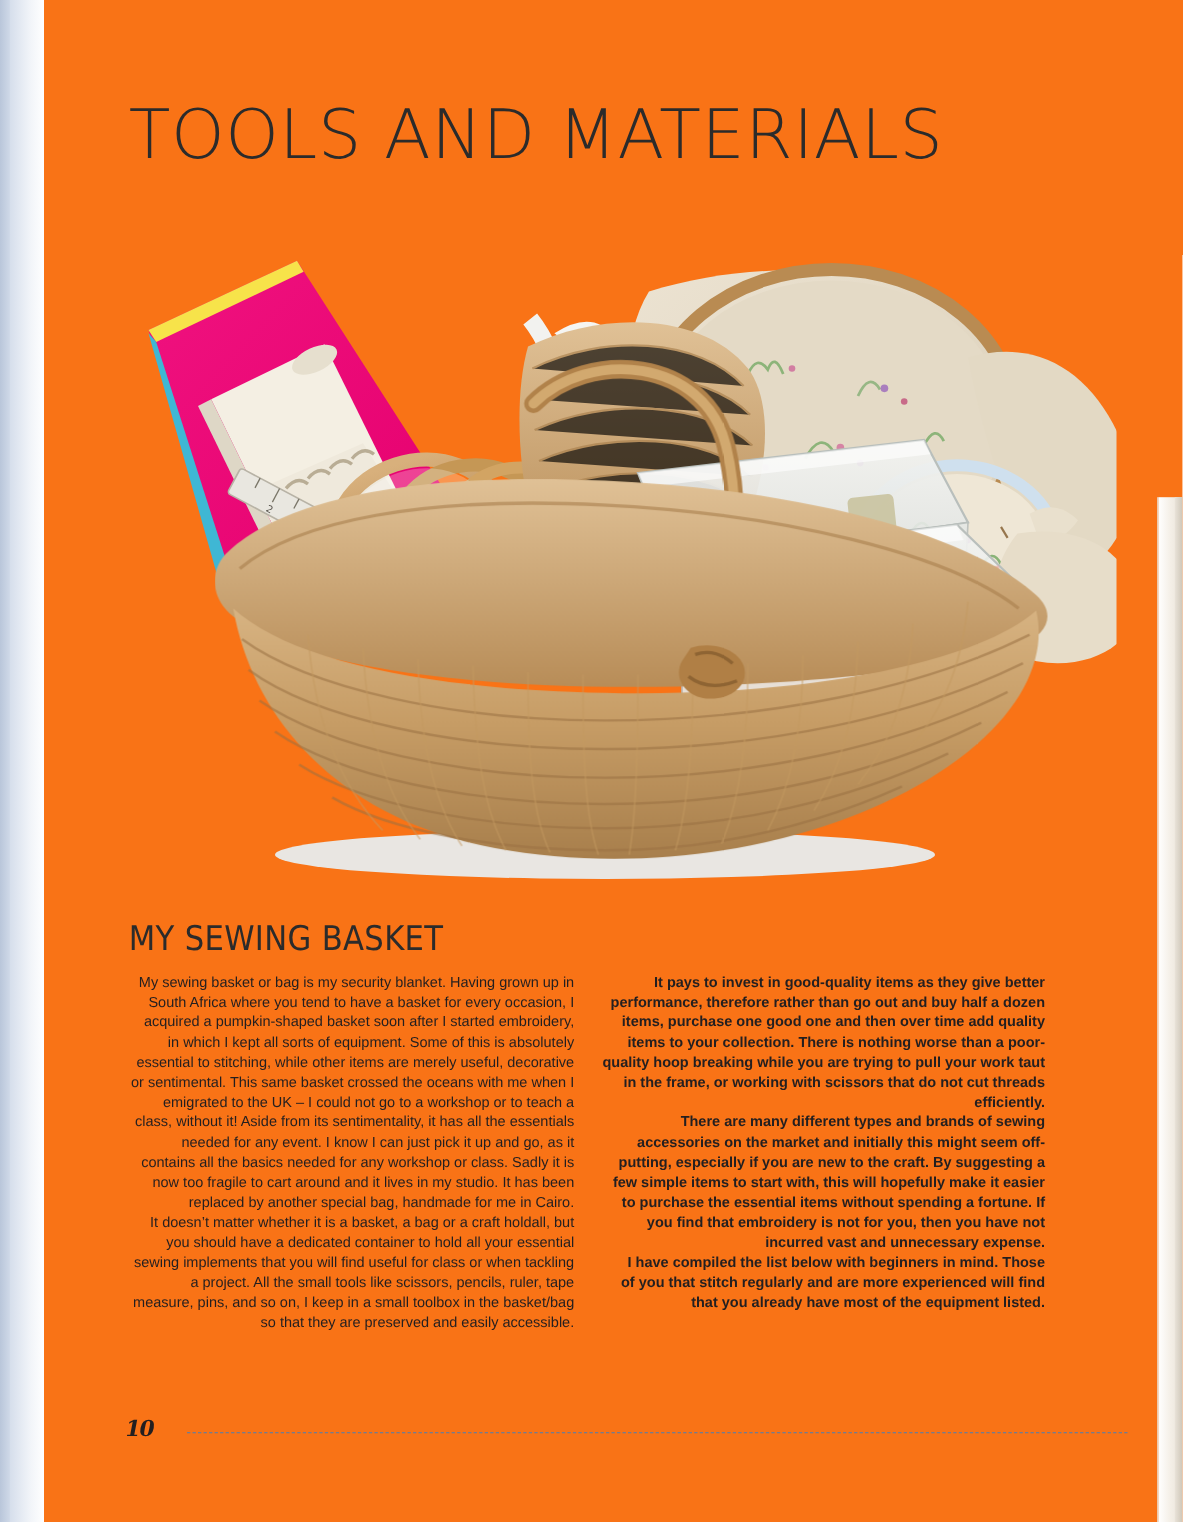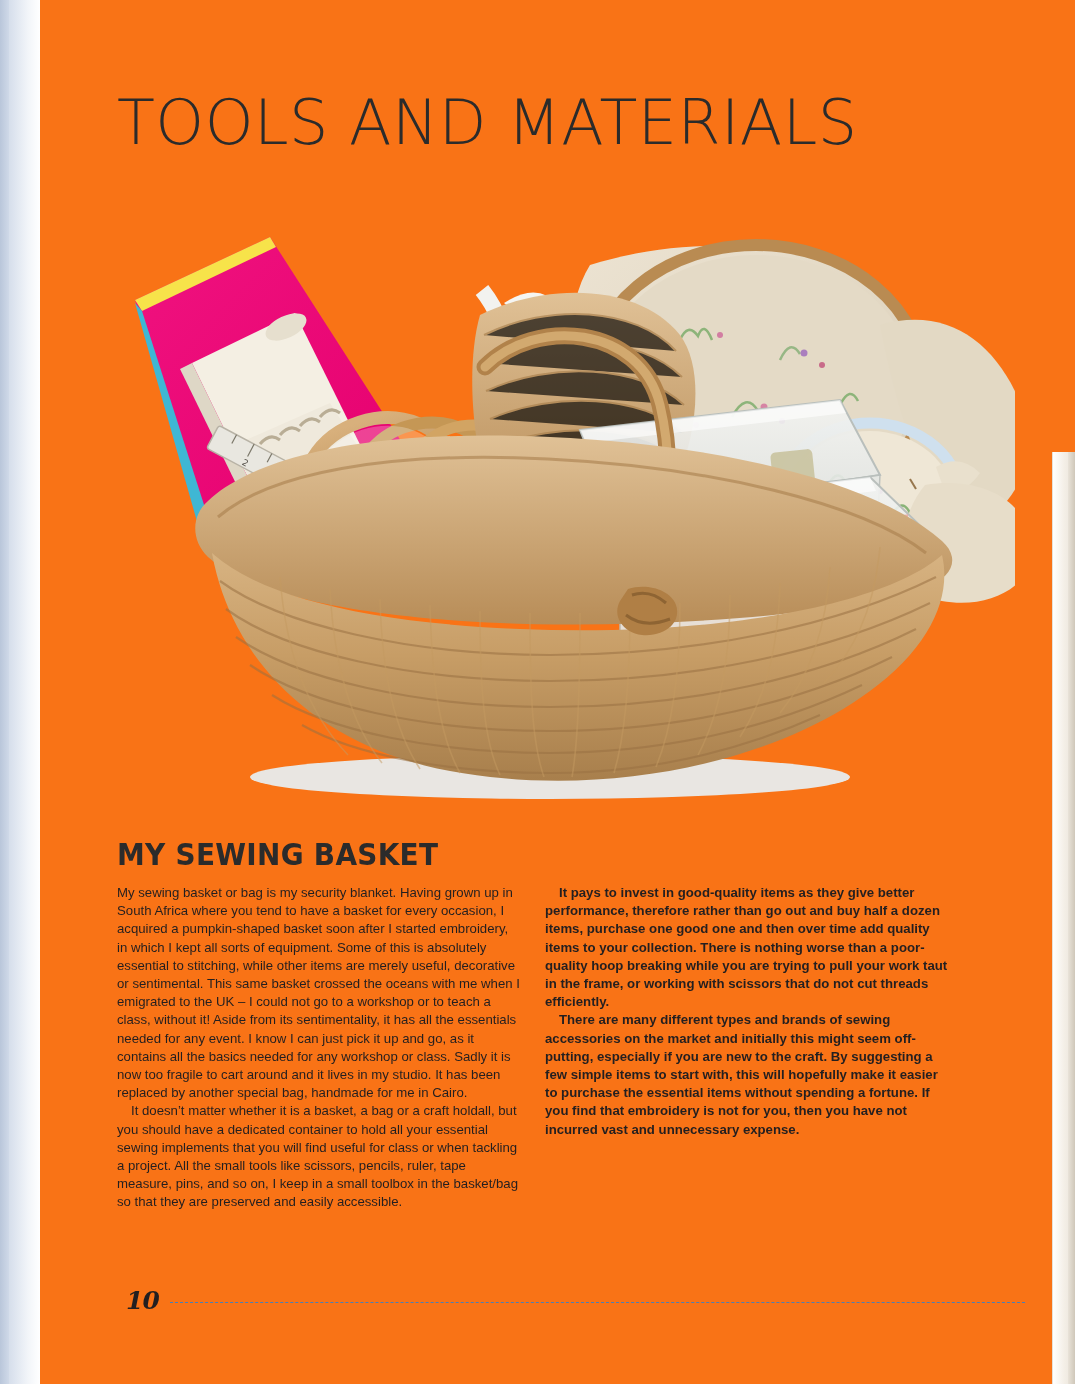--- a/index.html
+++ b/index.html
@@ -79,7 +79,7 @@
     left: 117px;
     top: 836px;
     font-size: 31px;
-    font-weight: 700;
+    font-weight: 400;
     letter-spacing: 0.3px;
     color: #2b2b2b;
     font-family: "DejaVu Sans", sans-serif;

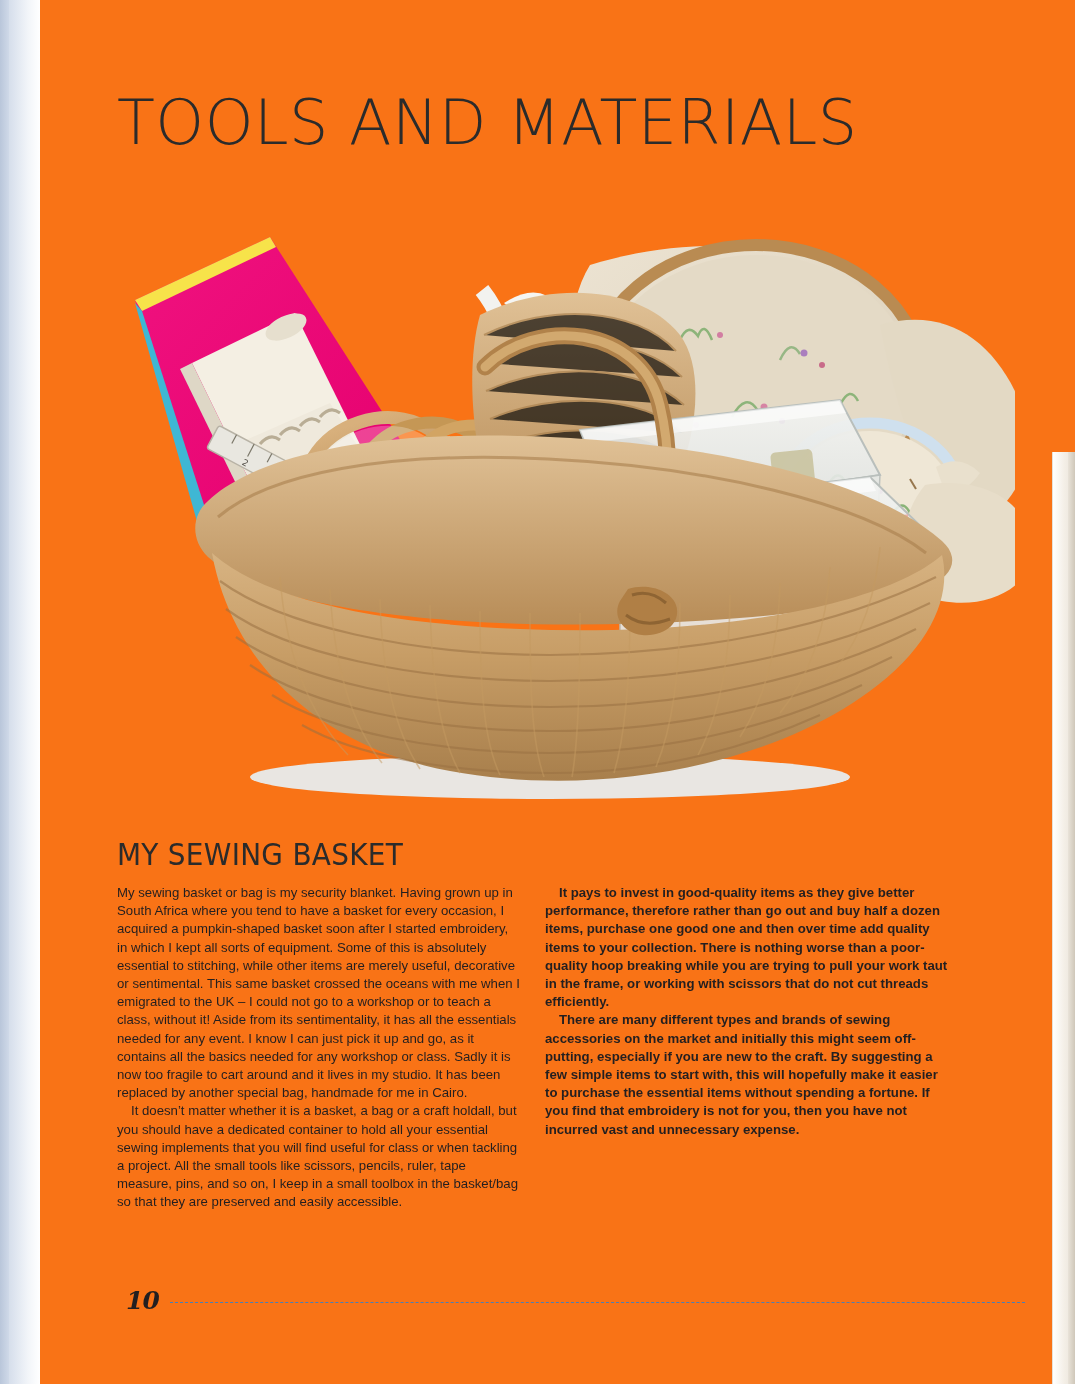--- a/index.html
+++ b/index.html
@@ -96,7 +96,7 @@
     line-height: 18.2px;
     color: #231f20;
     font-family: "Liberation Sans", sans-serif;
-    text-align: left;
+    text-align: right;
   }
   .col.left  { left: 117px; }
   .col.right { left: 545px; font-weight: bold; }

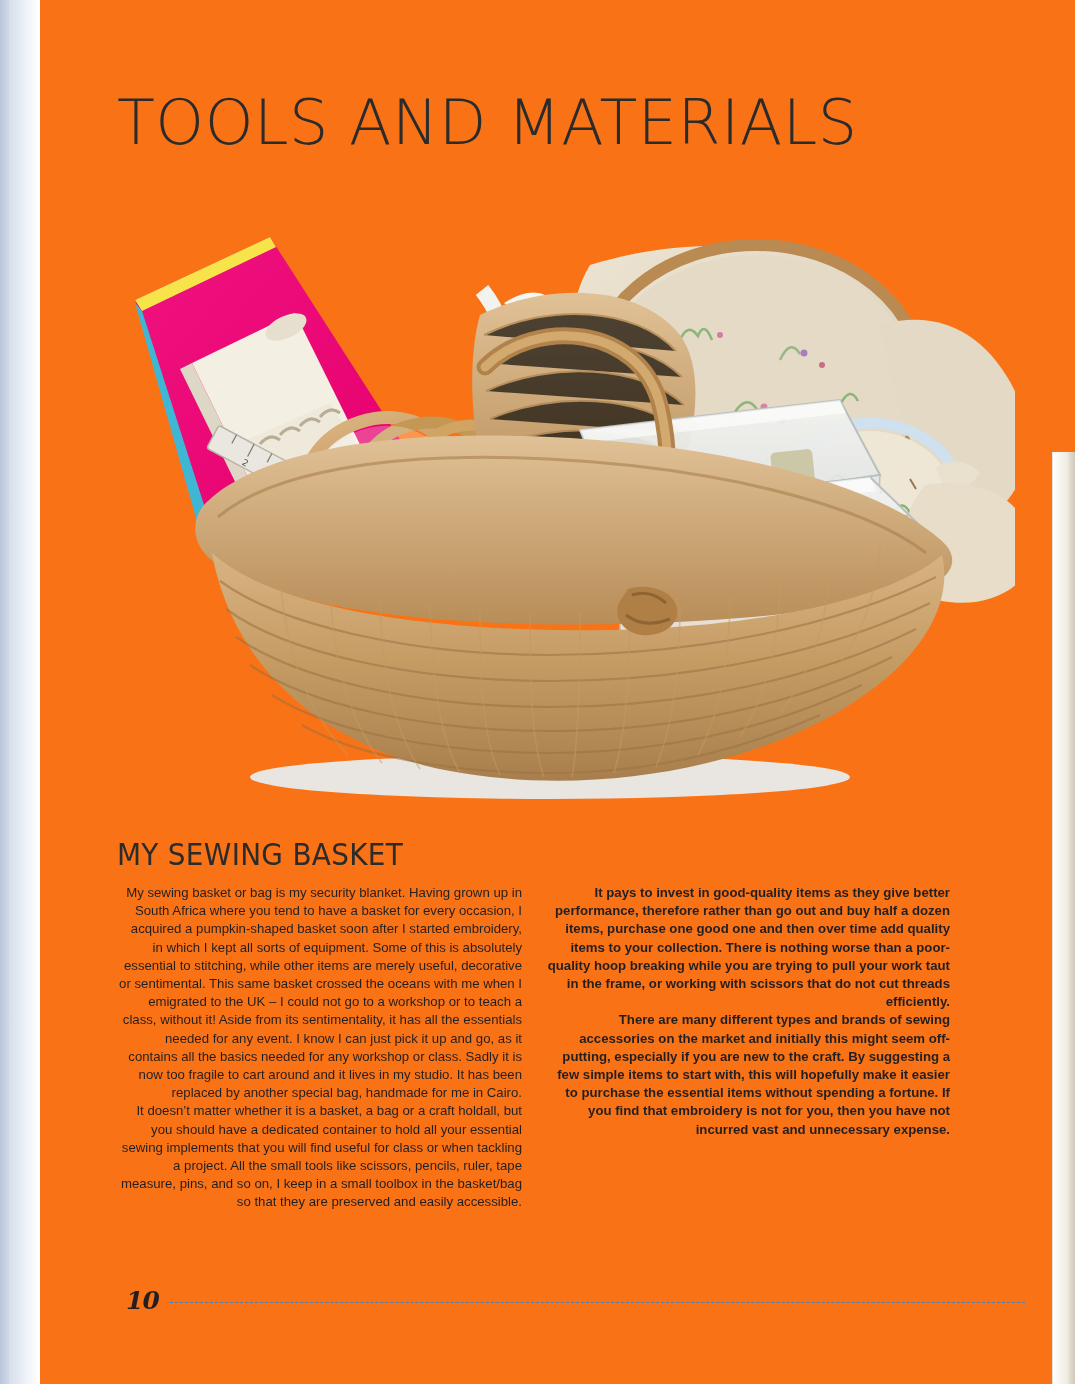--- a/index.html
+++ b/index.html
@@ -388,6 +388,7 @@
   <div class="col right">
     <p class="indent">It pays to invest in good-quality items as they give better performance, therefore rather than go out and buy half a dozen items, purchase one good one and then over time add quality items to your collection. There is nothing worse than a poor-quality hoop breaking while you are trying to pull your work taut in the frame, or working with scissors that do not cut threads efficiently.</p>
     <p class="indent">There are many different types and brands of sewing accessories on the market and initially this might seem off-putting, especially if you are new to the craft. By suggesting a few simple items to start with, this will hopefully make it easier to purchase the essential items without spending a fortune. If you find that embroidery is not for you, then you have not incurred vast and unnecessary expense.</p>
+    <p class="indent">I have compiled the list below with beginners in mind. Those of you that stitch regularly and are more experienced will find that you already have most of the equipment listed.</p>
   </div>
 
   <div class="folio">10</div>

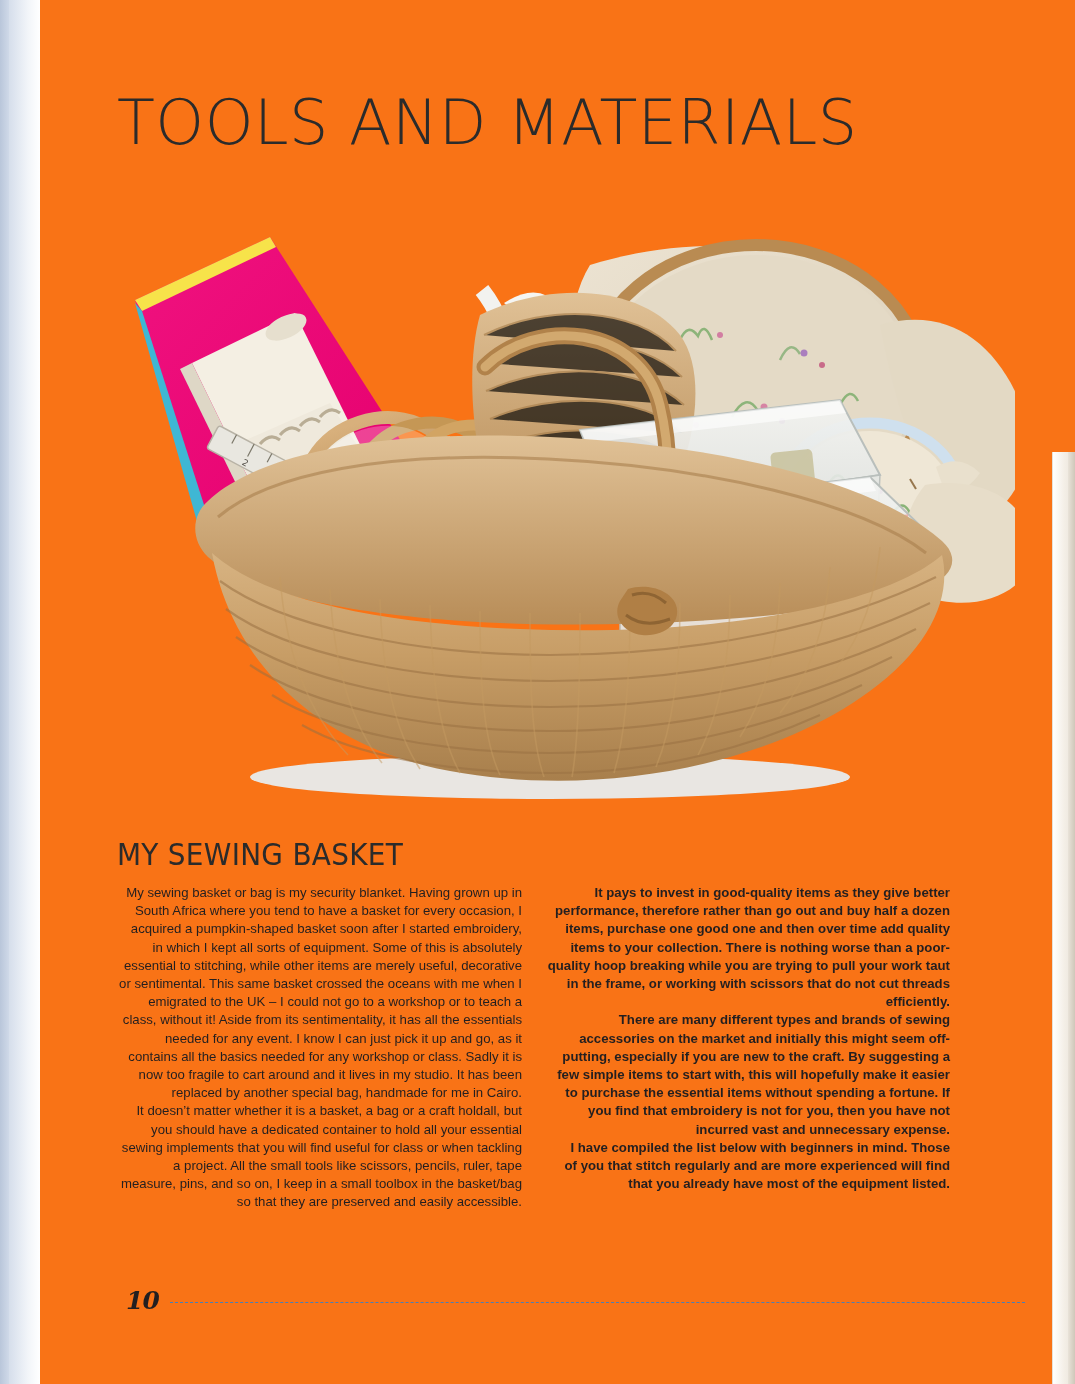--- a/index.html
+++ b/index.html
@@ -108,13 +108,12 @@
     position: absolute;
     left: 114px;
     top: 1286px;
-    font-size: 25px;
+    font-size: 20px;
     font-style: italic;
     font-weight: 700;
     color: #231f20;
     font-family: "DejaVu Serif", serif;
     letter-spacing: -1px;
-    margin-left: 12px;
   }
   .dash-rule {
     position: absolute;

